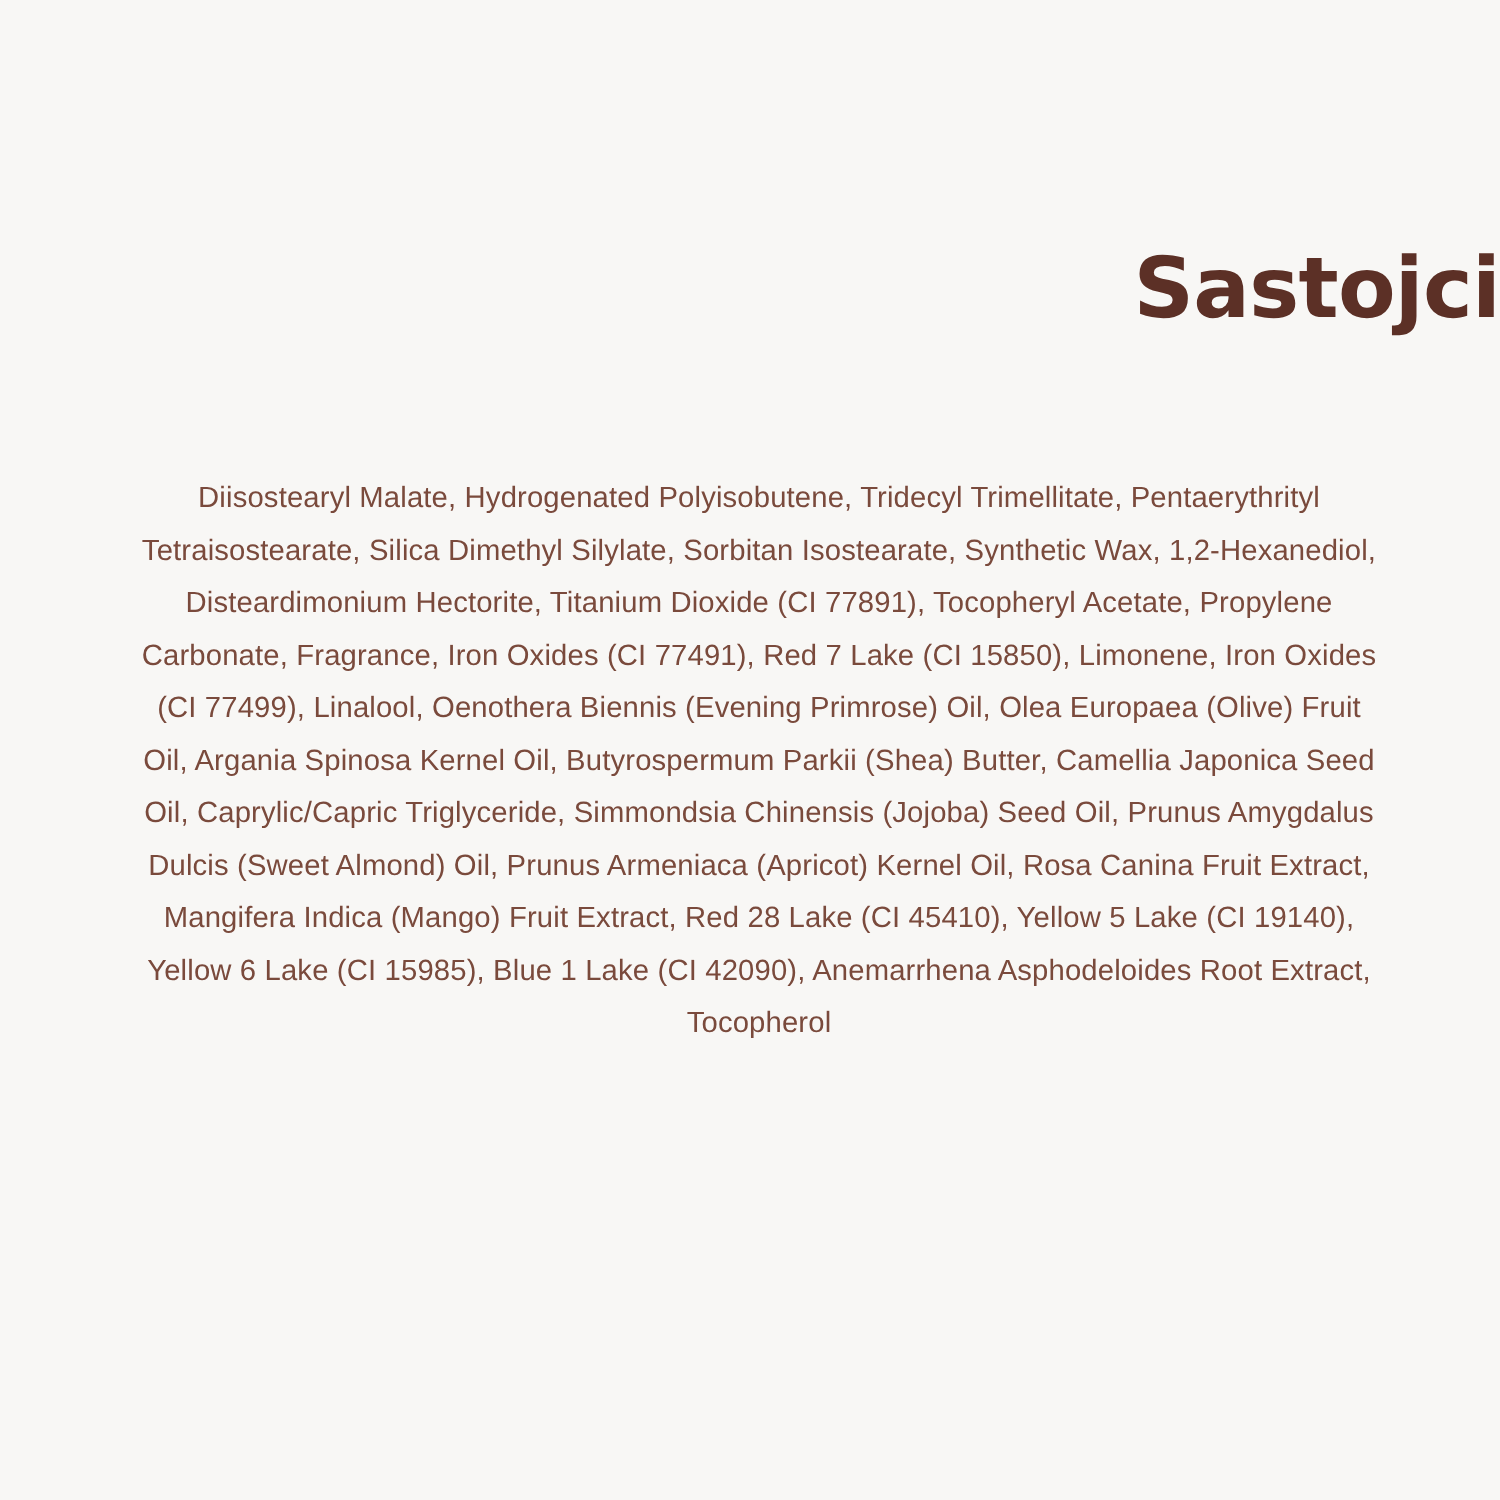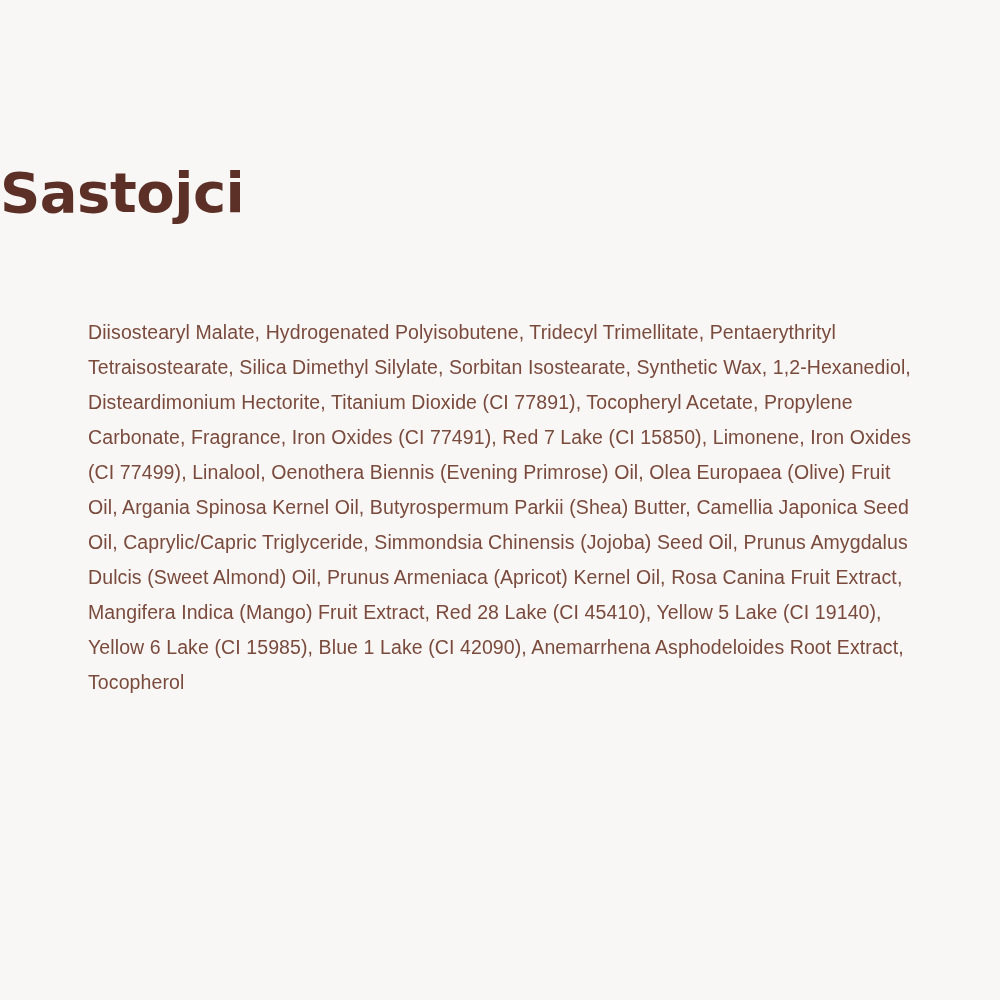--- a/index.html
+++ b/index.html
@@ -24,7 +24,7 @@
     top: 122px;
     left: 0;
     width: 1000px;
-    text-align: left;
+    text-align: right;
     font-size: 56px;
     font-weight: bold;
     letter-spacing: -0.5px;

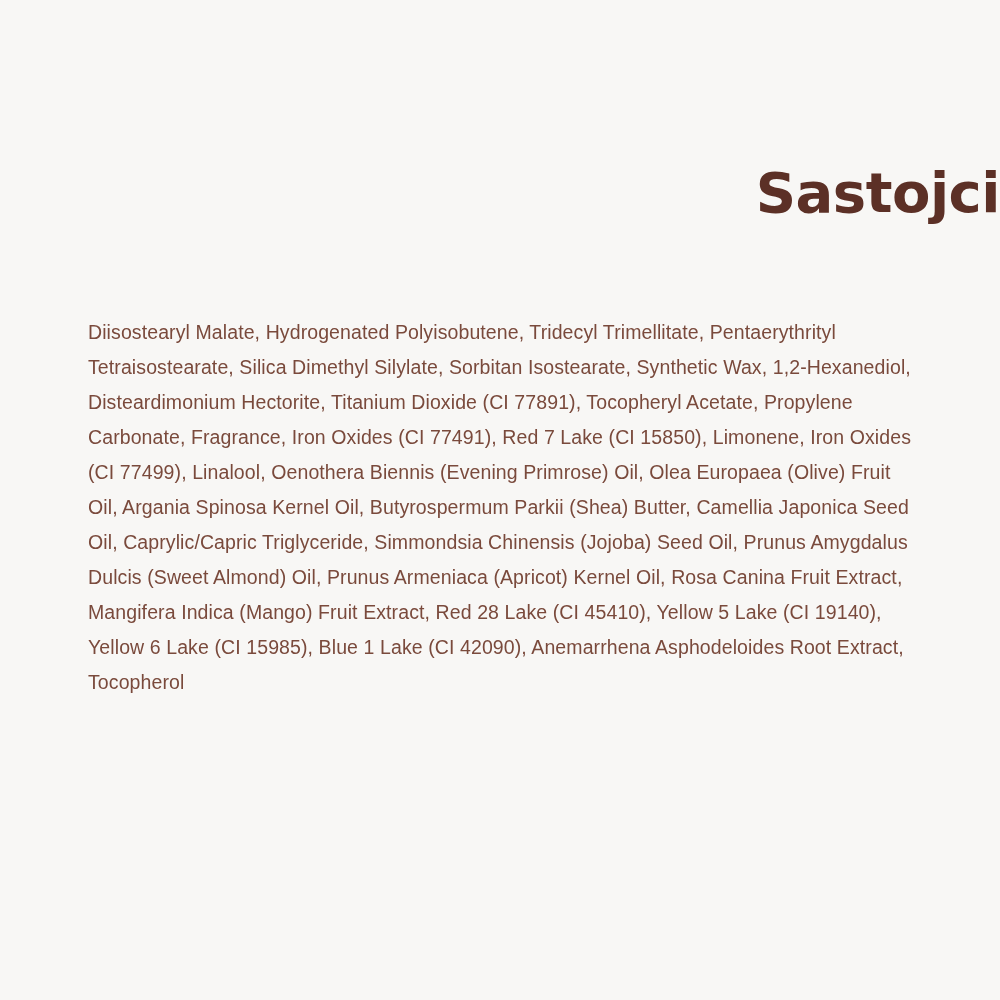--- a/index.html
+++ b/index.html
@@ -39,7 +39,7 @@
     font-size: 19.5px;
     line-height: 35px;
     color: #7a4a3c;
-    text-align: left;
+    text-align: center;
     letter-spacing: 0.1px;
     font-family: "Liberation Sans", sans-serif;
   }

